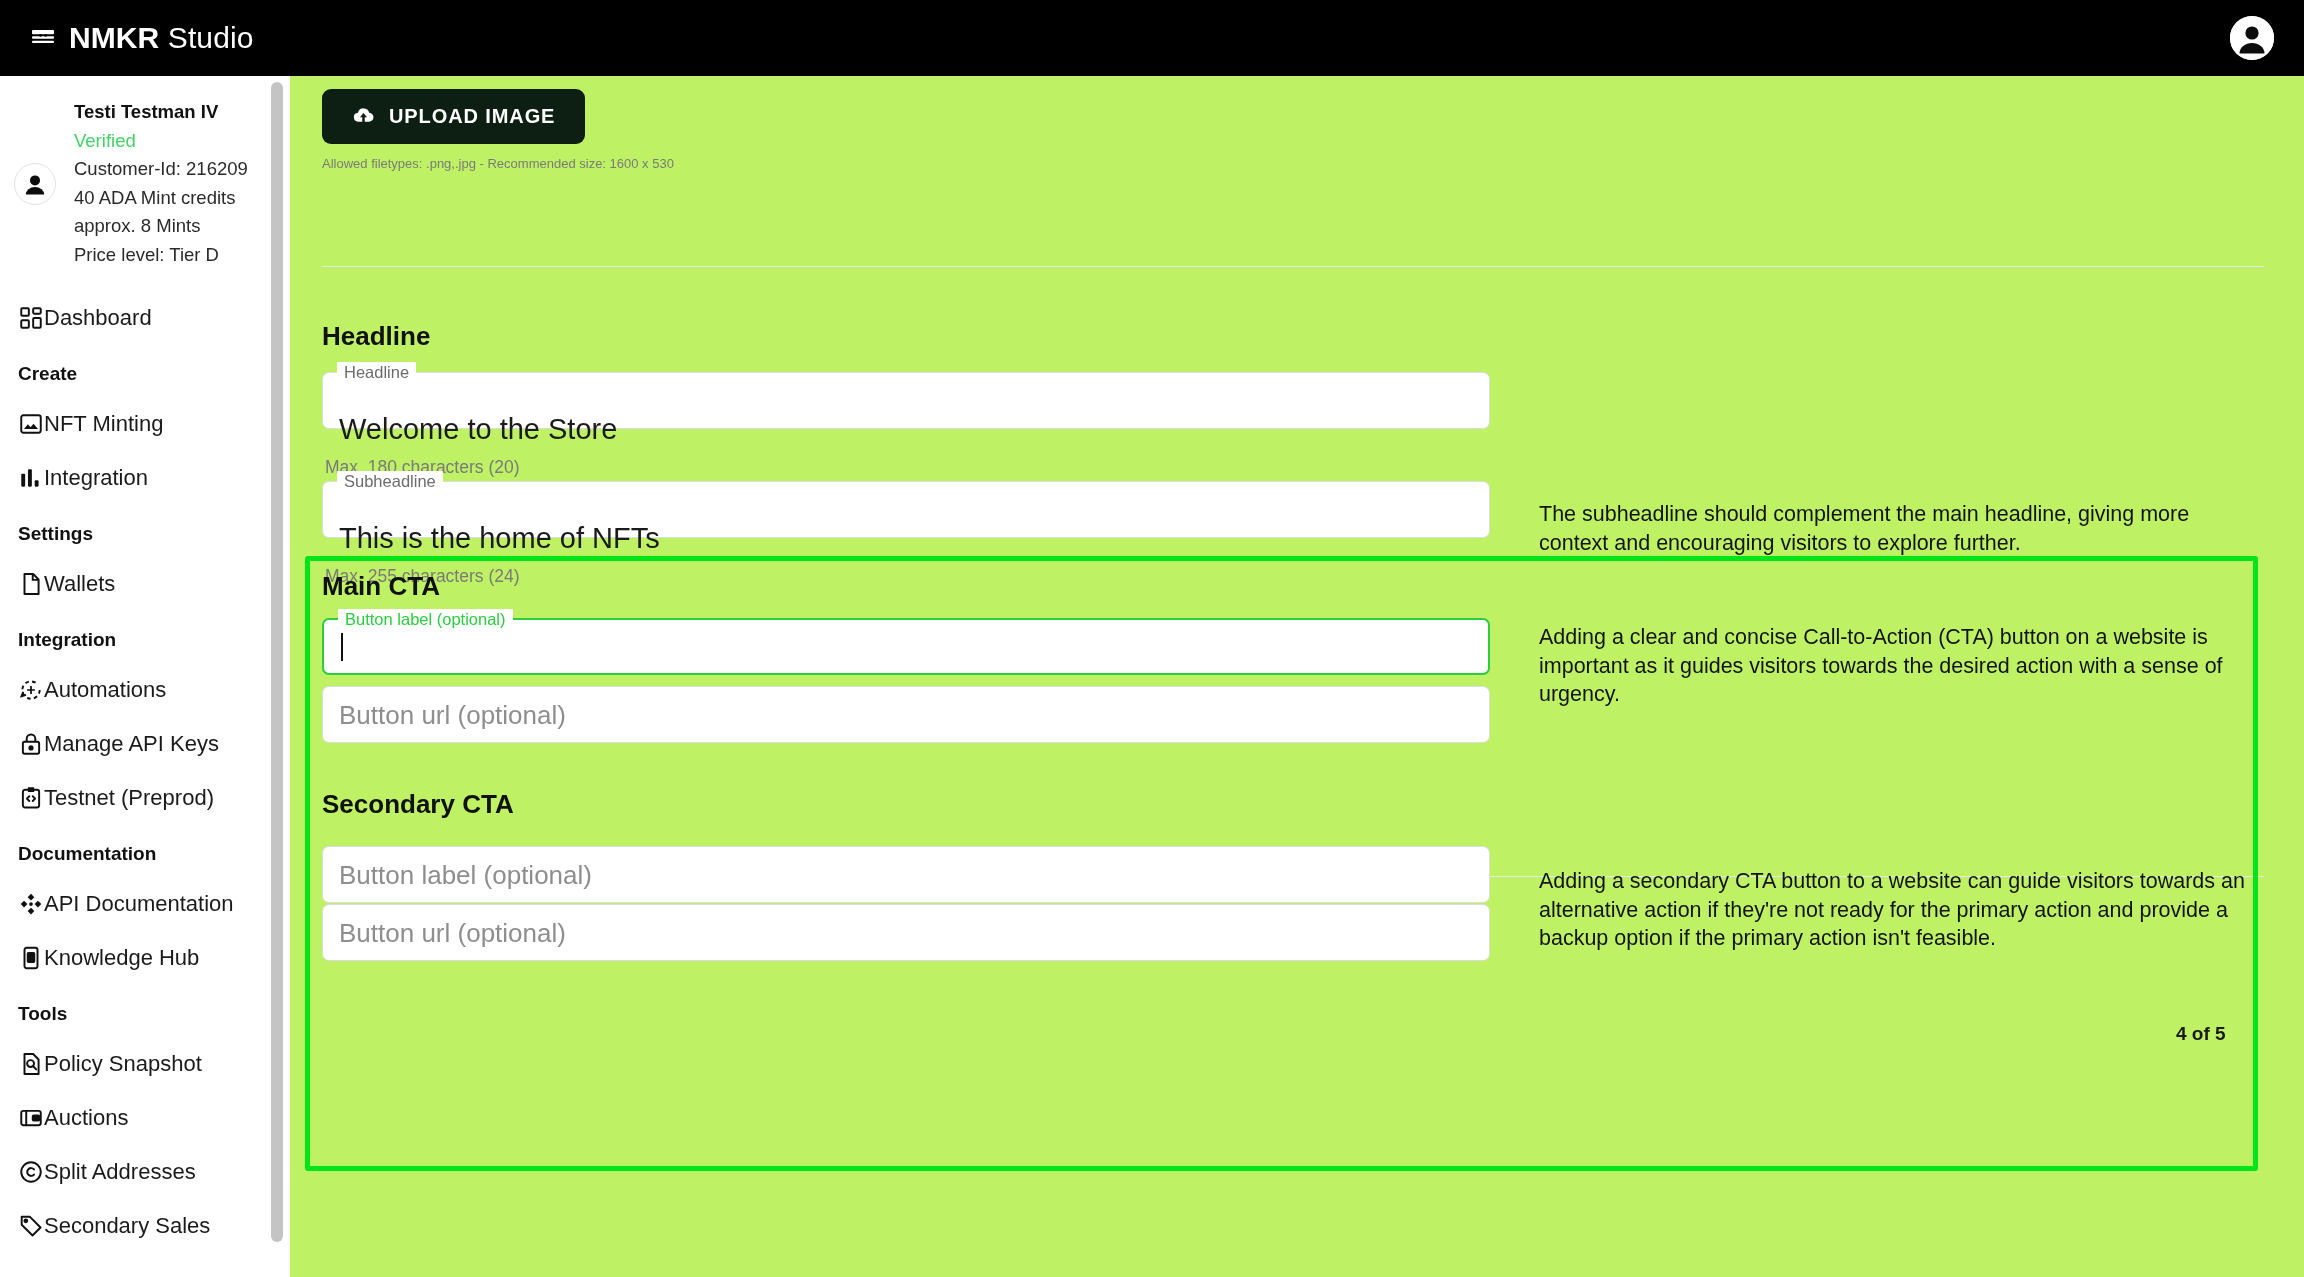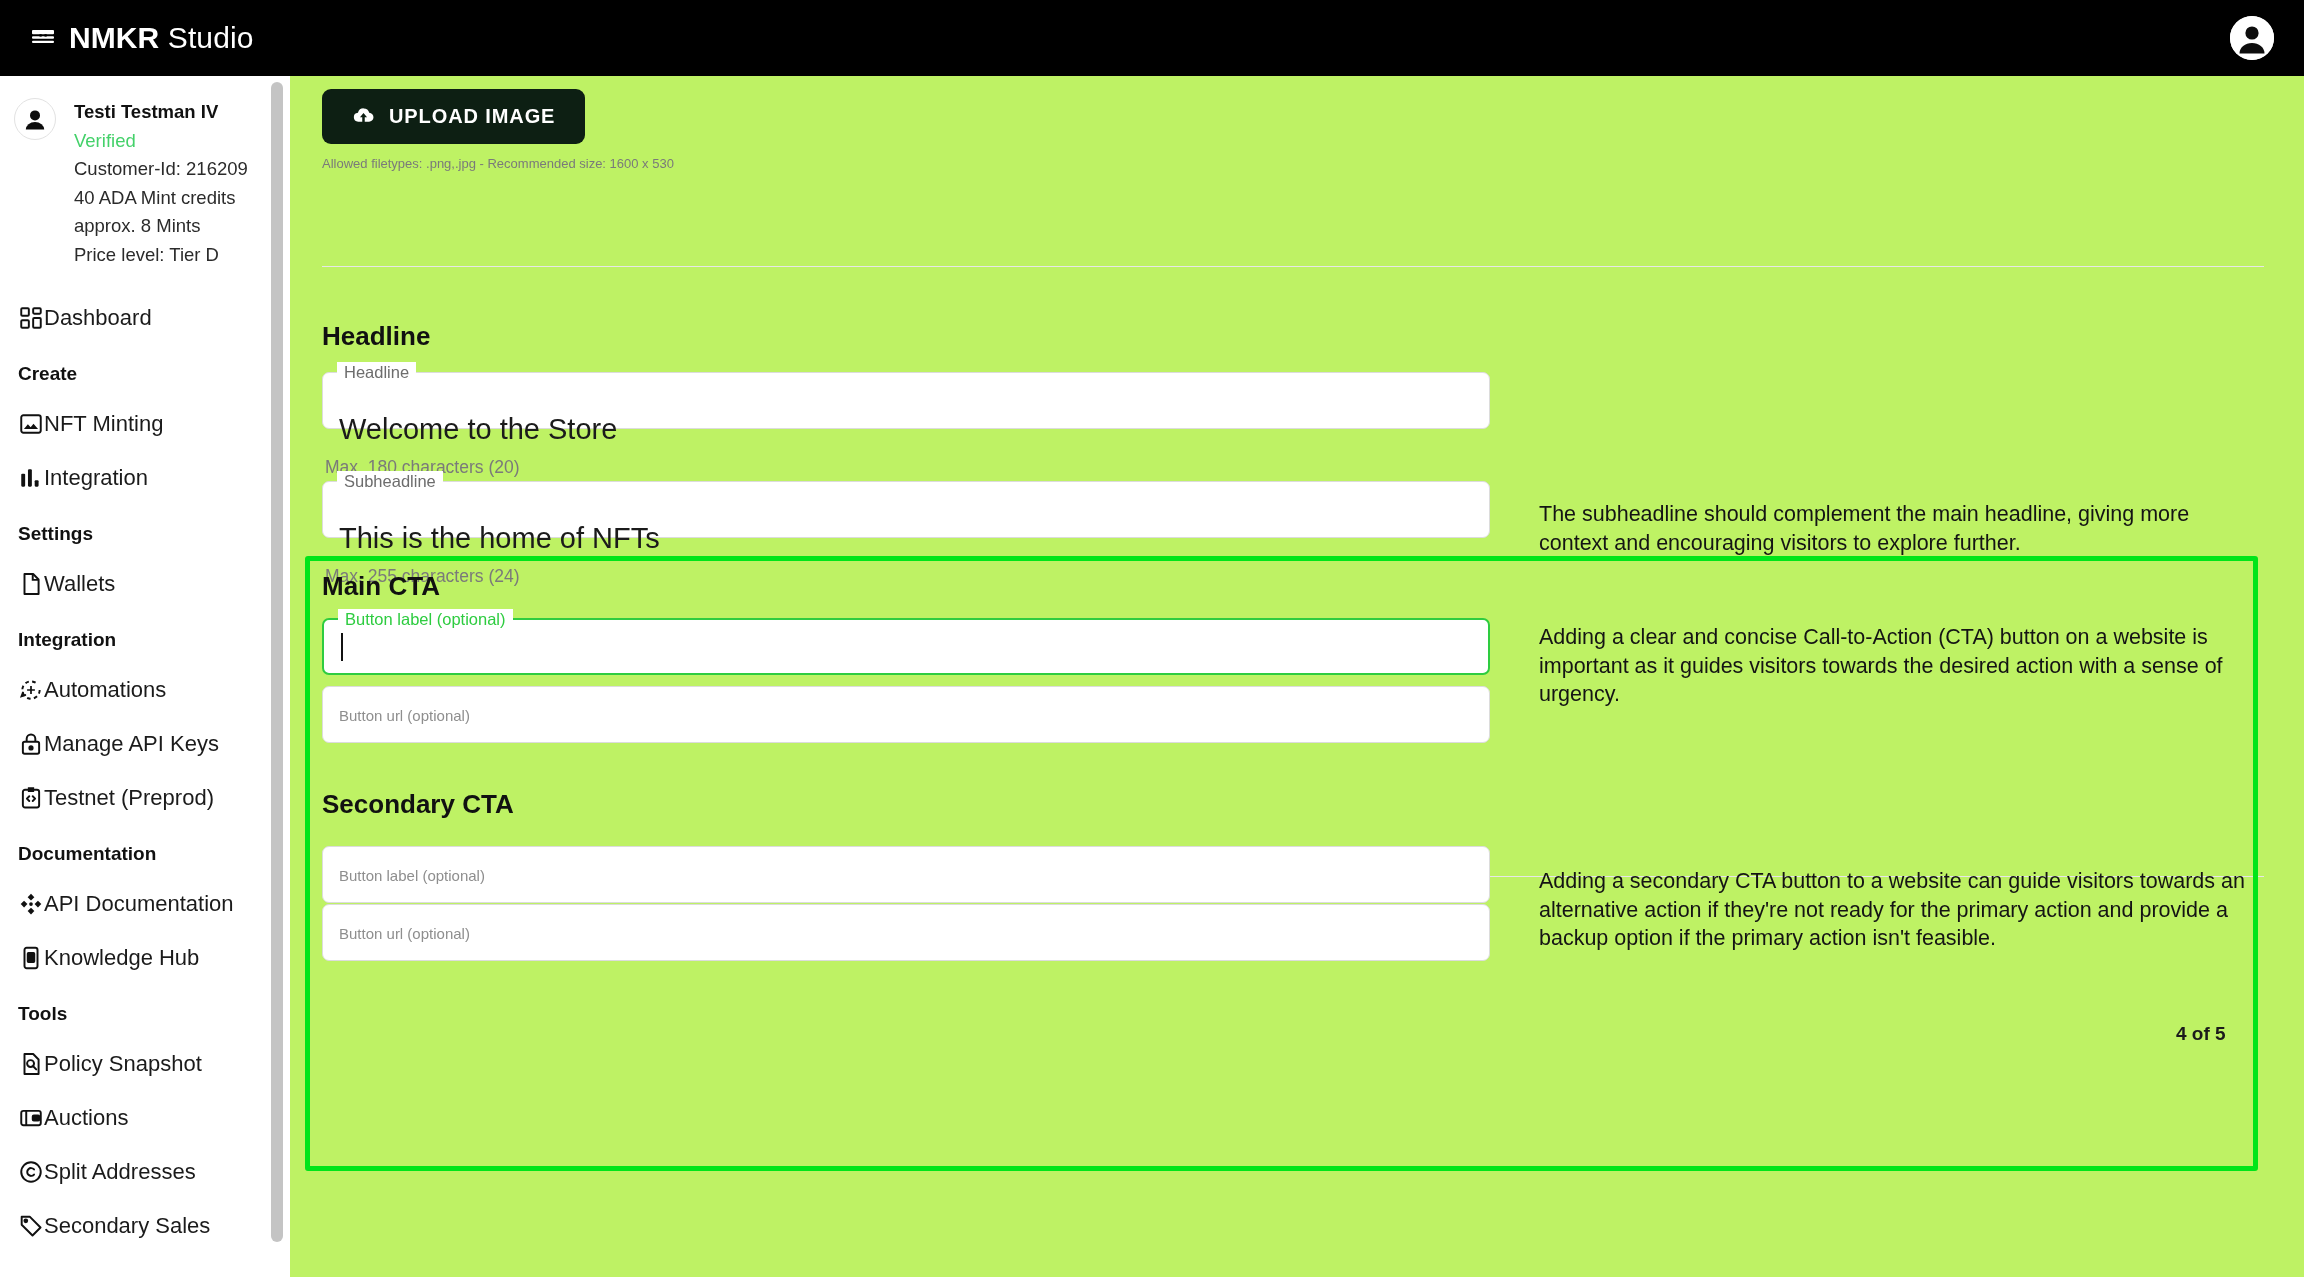--- a/index.html
+++ b/index.html
@@ -54,7 +54,7 @@
   }
 
   .profile {
-    display: flex; align-items: flex-start;
+    display: flex; align-items: center;
     padding: 22px 0 0 14px;
   }
   .profile-avatar {

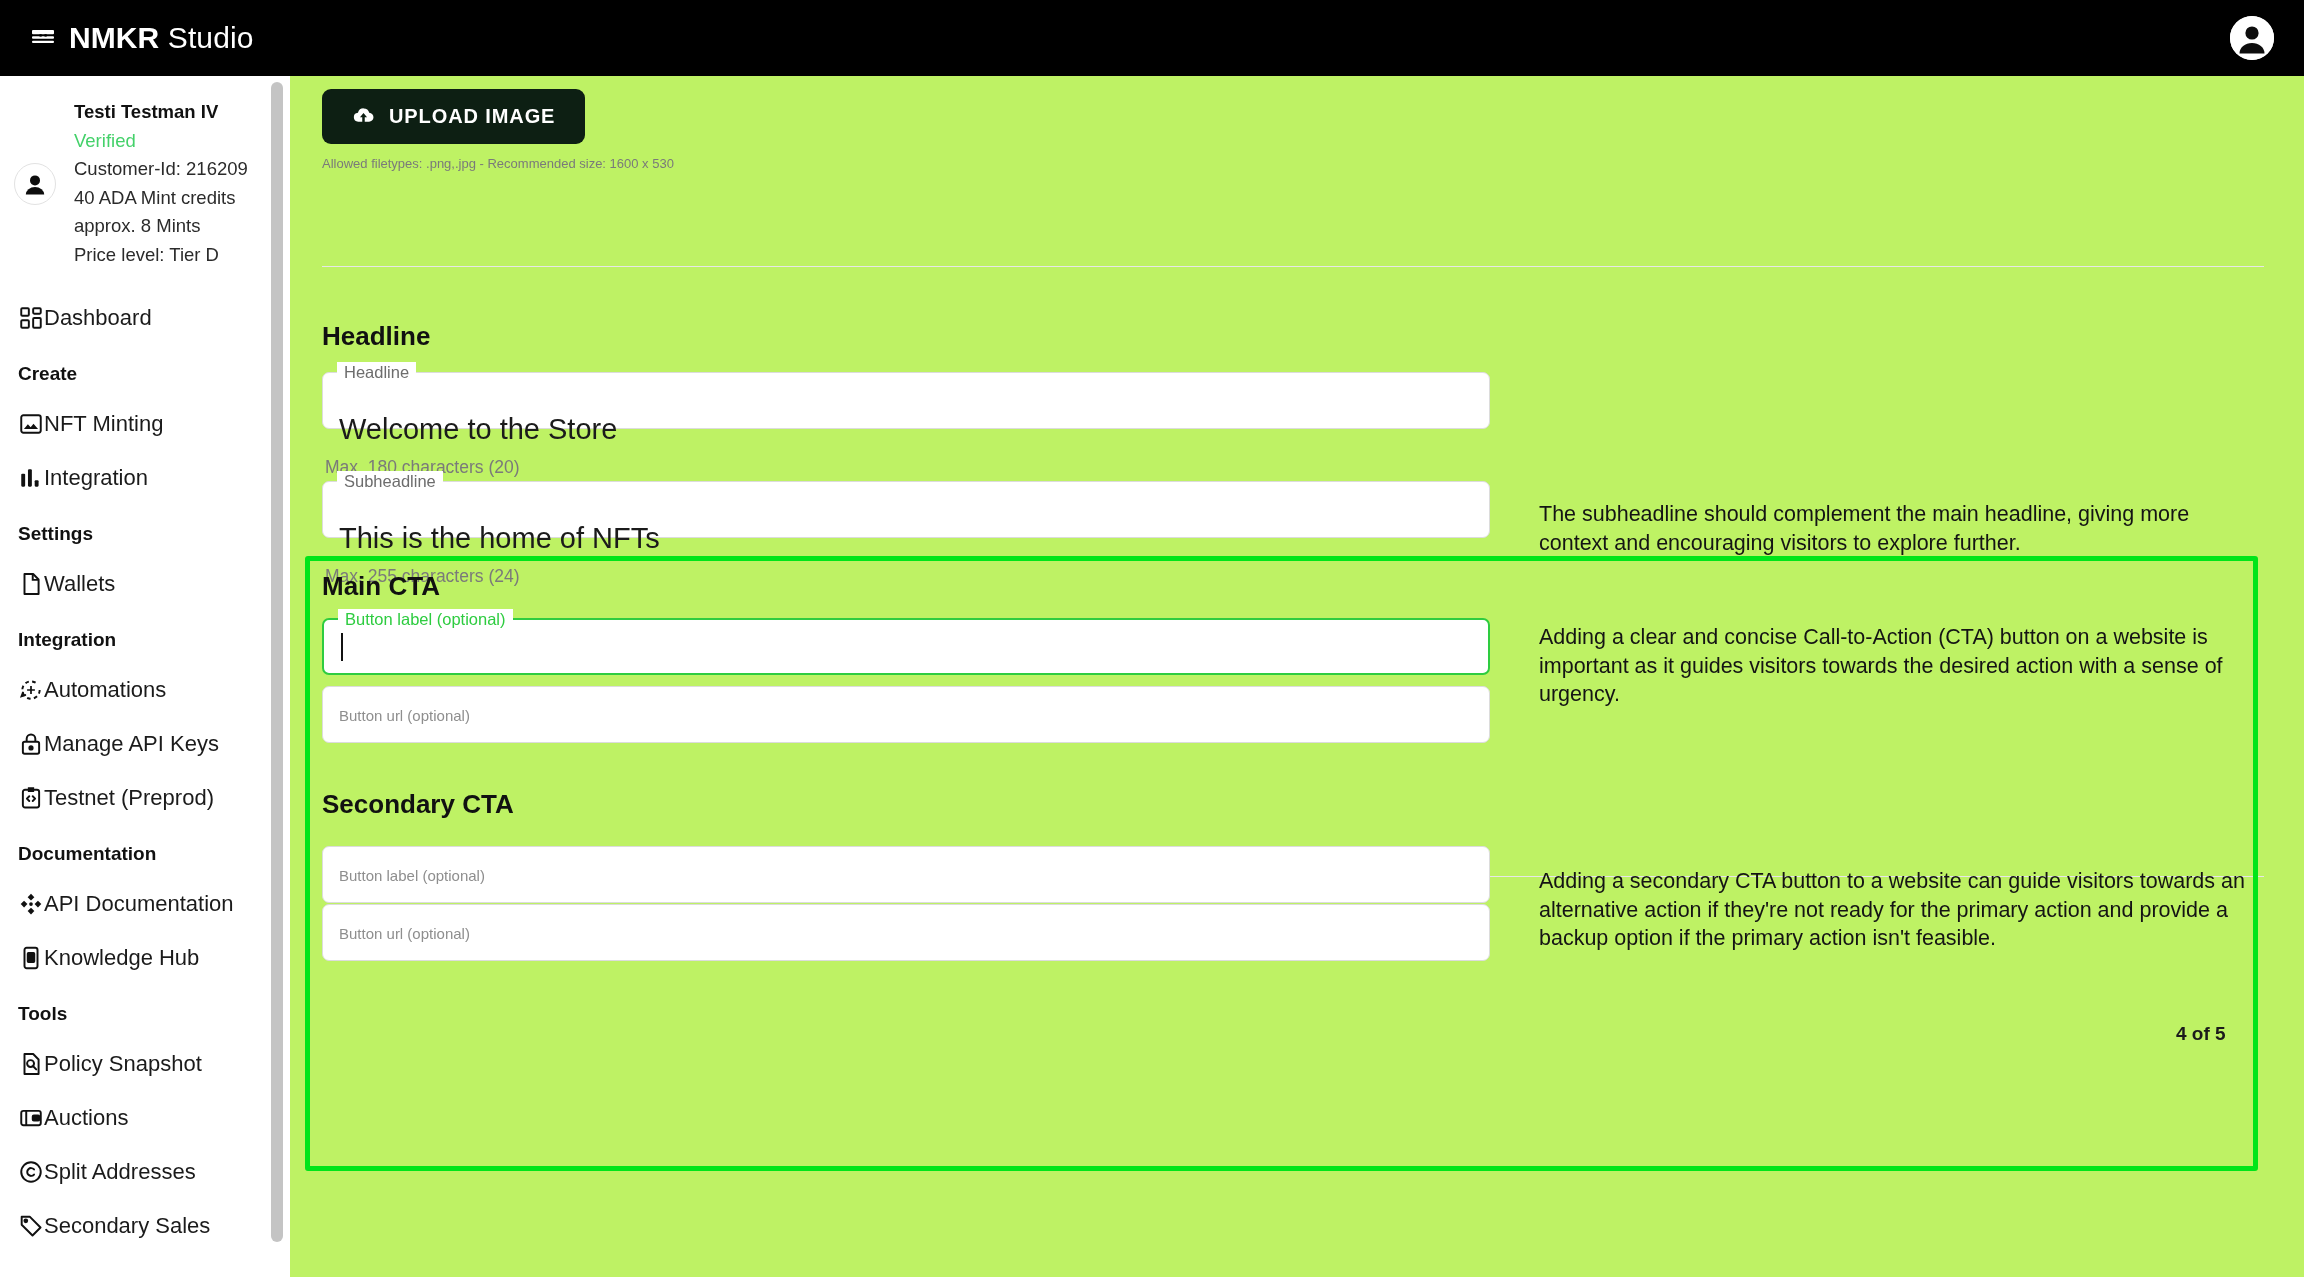--- a/index.html
+++ b/index.html
@@ -136,7 +136,7 @@
   .field .placeholder {
     position: absolute; left: 16px; top: 50%;
     transform: translateY(-50%);
-    font-size: 15px; color: #8e8e8e;
+    font-size: 26px; color: #8e8e8e;
   }
   .field.focused {
     border: 2px solid #2ecc40;

